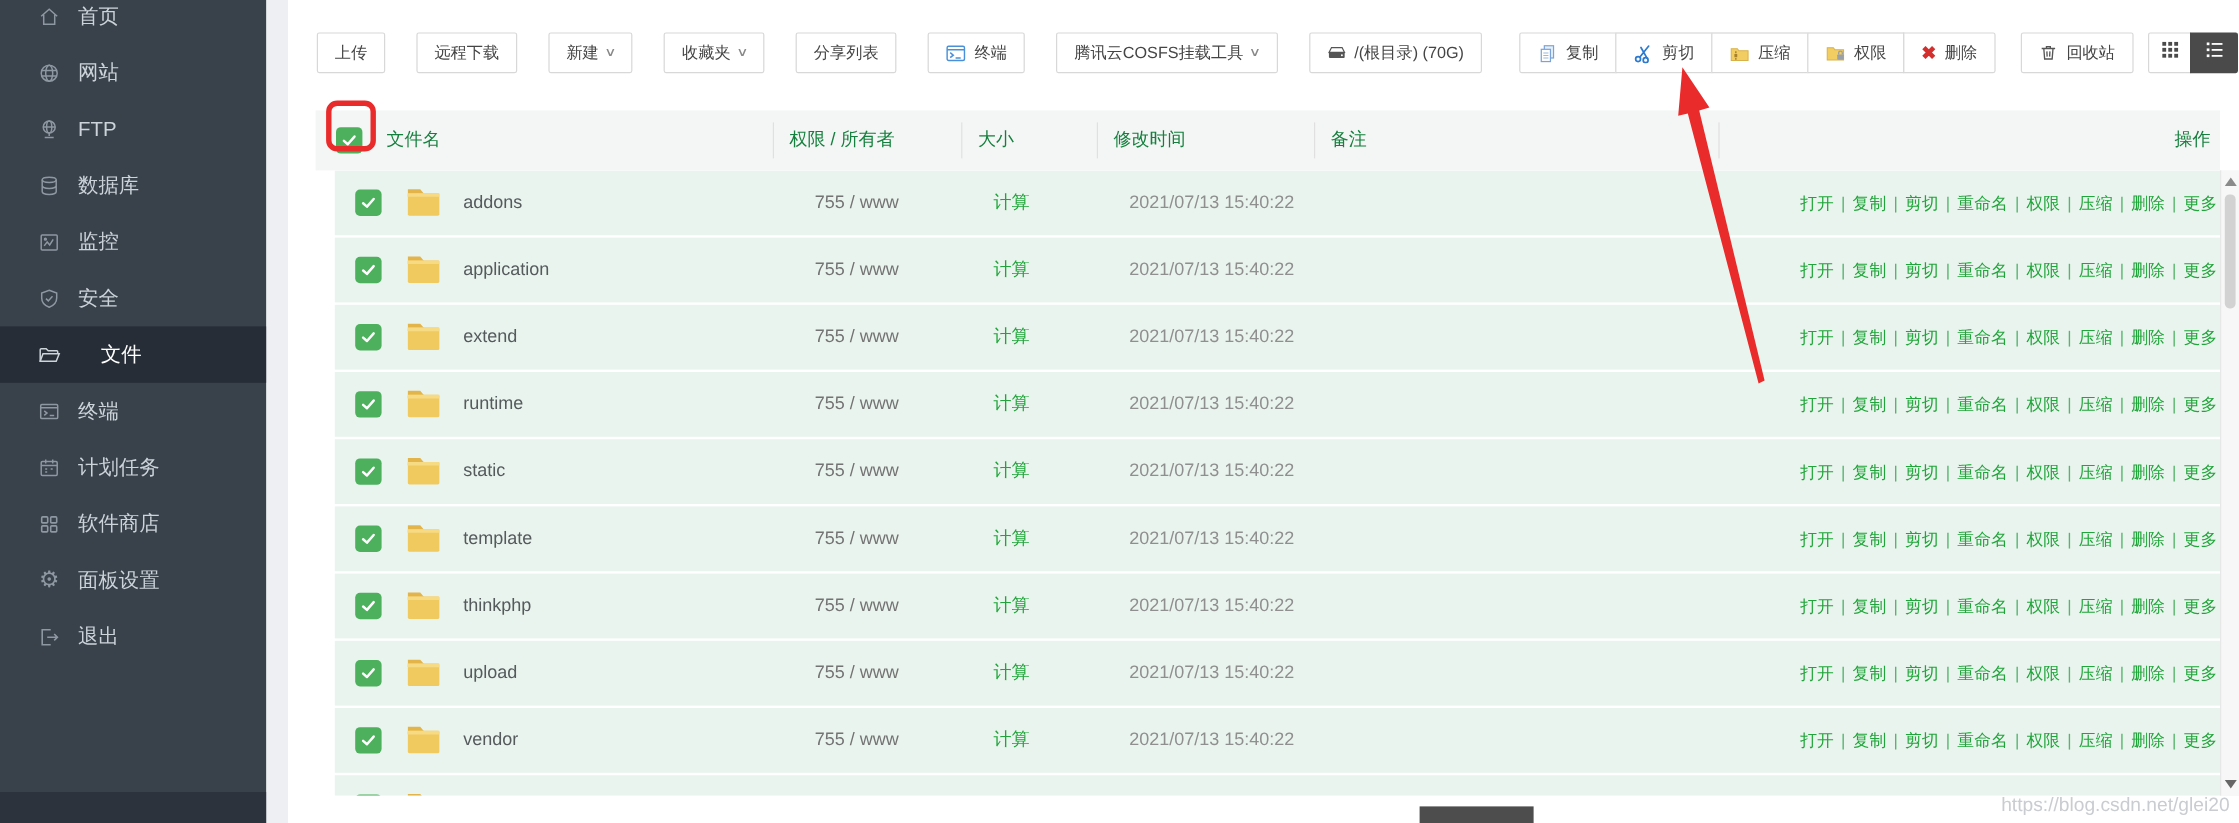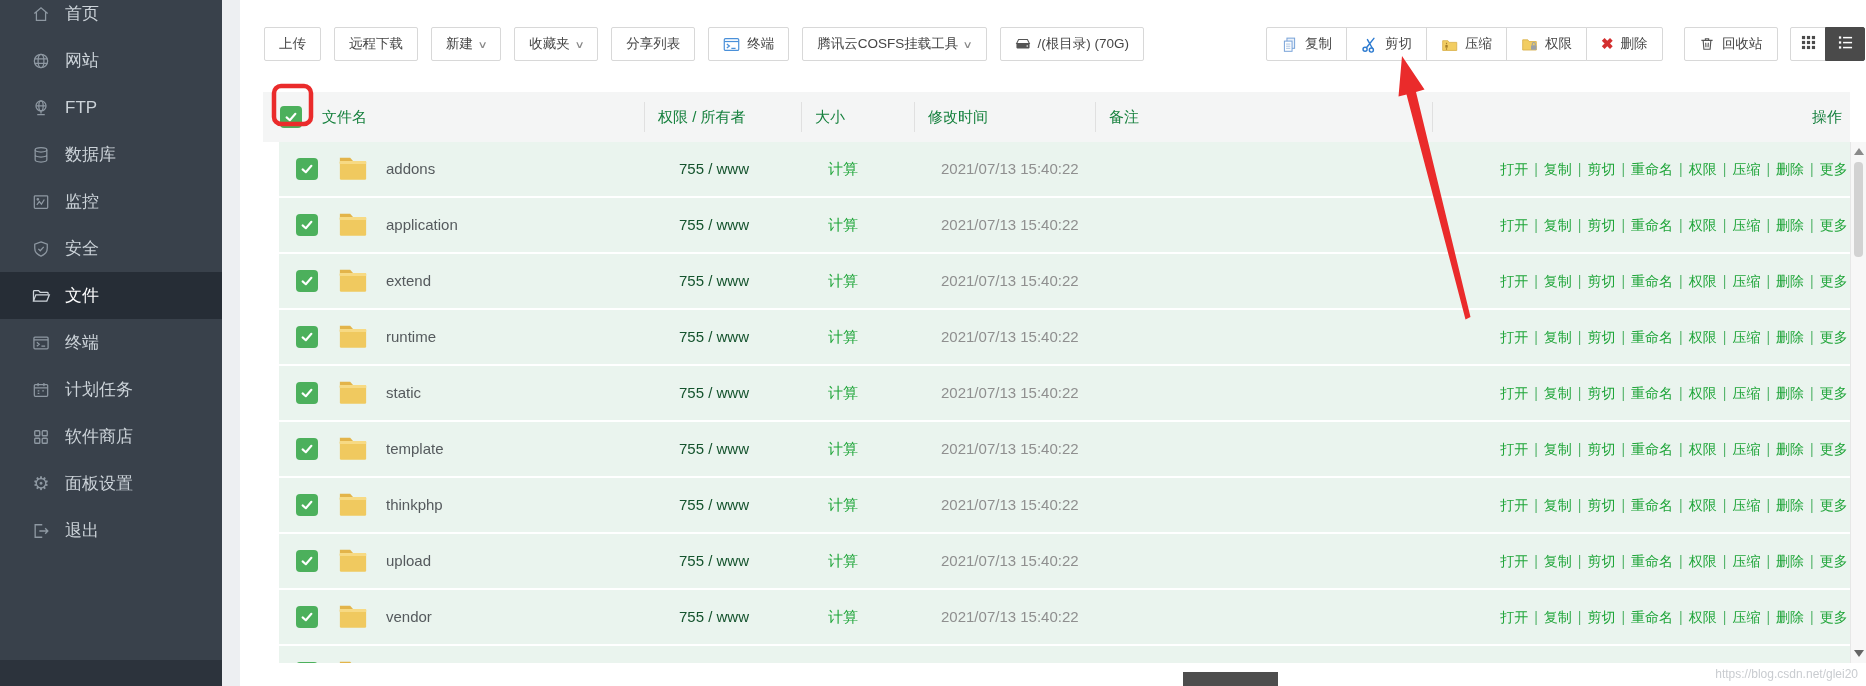--- a/index.html
+++ b/index.html
@@ -20,7 +20,7 @@
   .gutter{position:absolute;left:222px;top:0;width:18px;height:686px;background:#edeff2;}
 
   .tb-left,.tb-right{position:absolute;top:27px;display:flex;}
-  .tb-left{left:264px;gap:13px;}
+  .tb-left{left:264px;gap:26px;}
   .tb-right{left:1267px;}
   .btn{height:34px;display:inline-flex;align-items:center;background:#fff;border:1px solid #d8d8d8;border-radius:2px;
        padding:0 14px;font-size:13.5px;color:#454545;white-space:nowrap;cursor:pointer;box-sizing:border-box;}

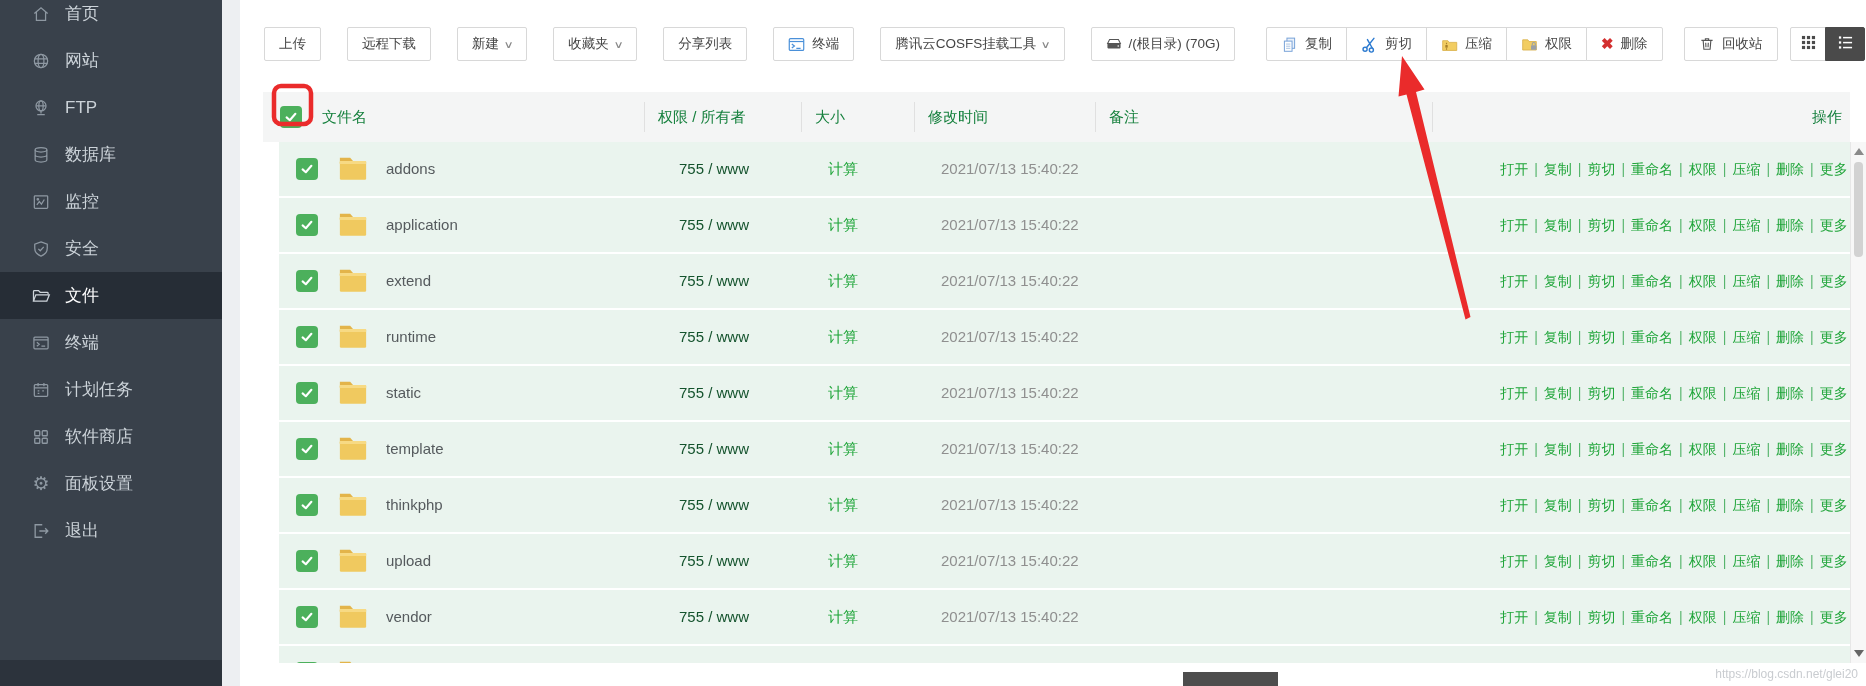--- a/index.html
+++ b/index.html
@@ -49,7 +49,7 @@
   .row .checkbox{position:absolute;left:17px;top:16px;}
   .row .foldicon{position:absolute;left:59px;top:13px;}
   .c-name{left:107px;color:#555a5d;}
-  .c-perm{left:400px;color:#14532d;}
+  .c-perm{left:400px;color:#737373;}
   .c-size{left:549px;color:#20a53a;cursor:pointer;}
   .c-time{left:662px;color:#8f8f8f;}
   .c-actions{right:8px;font-size:14px;color:#20a53a;}

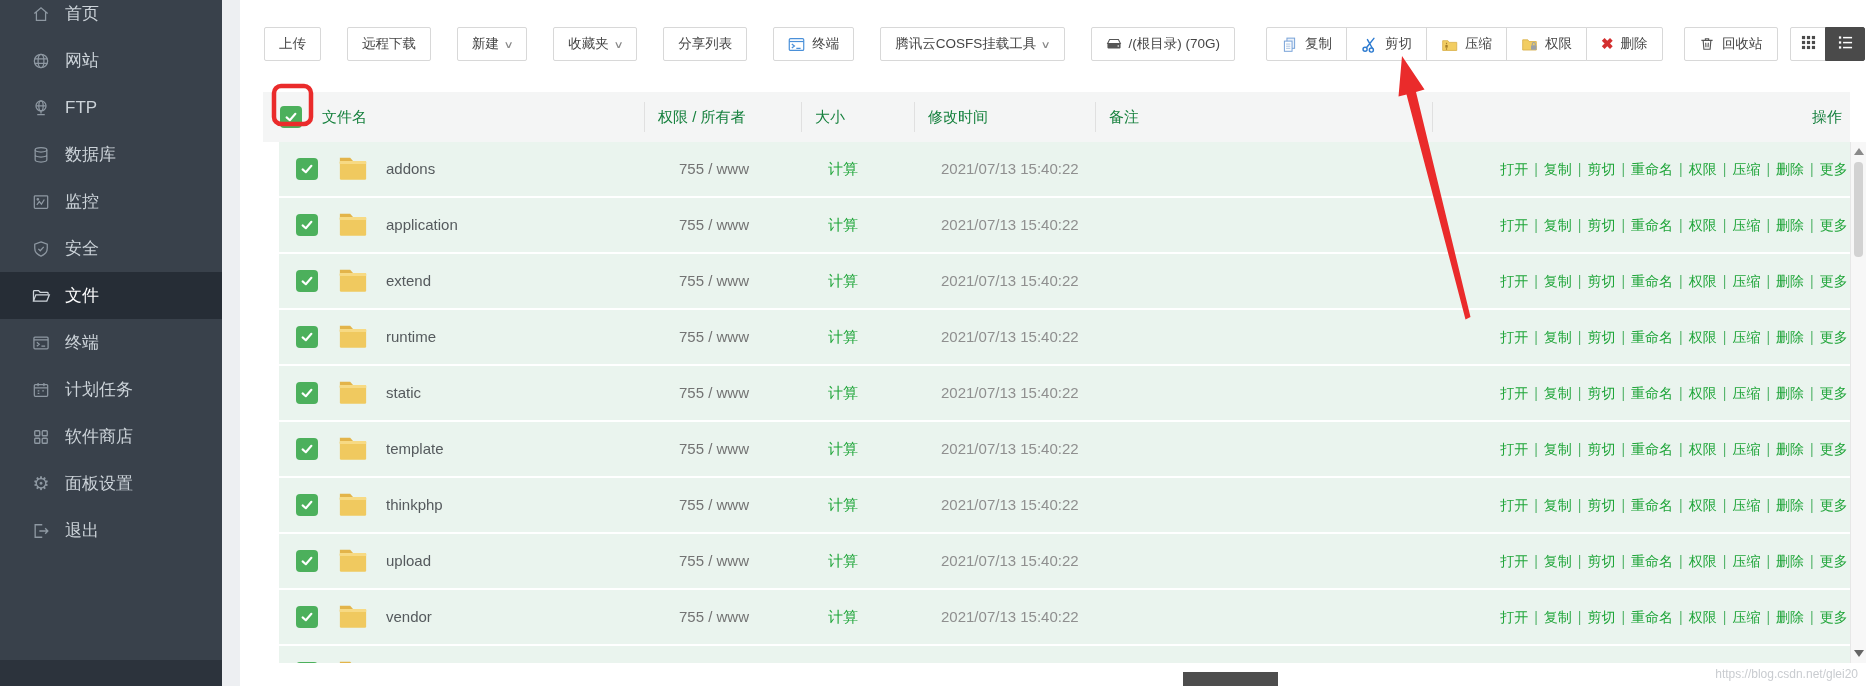--- a/index.html
+++ b/index.html
@@ -10,7 +10,7 @@
   .sidebar{position:absolute;left:0;top:0;width:222px;height:686px;background:#39414b;}
   .sb-nav{position:absolute;top:-10px;left:0;right:0;}
   .sb-item{height:47px;display:flex;align-items:center;padding-left:30px;color:#ccd3d9;font-size:17px;cursor:pointer;}
-  .sb-item.active{background:#262d36;color:#fff;}
+  .sb-item.active{background:#262d36;color:#fff;gap:19px;}
   .sb-icon{width:22px;height:22px;margin-right:13px;color:#8e98a2;display:inline-flex;align-items:center;justify-content:center;flex:none;}
   .sb-item.active .sb-icon{color:#cdd4da;}
   .sb-icon svg{display:block;}

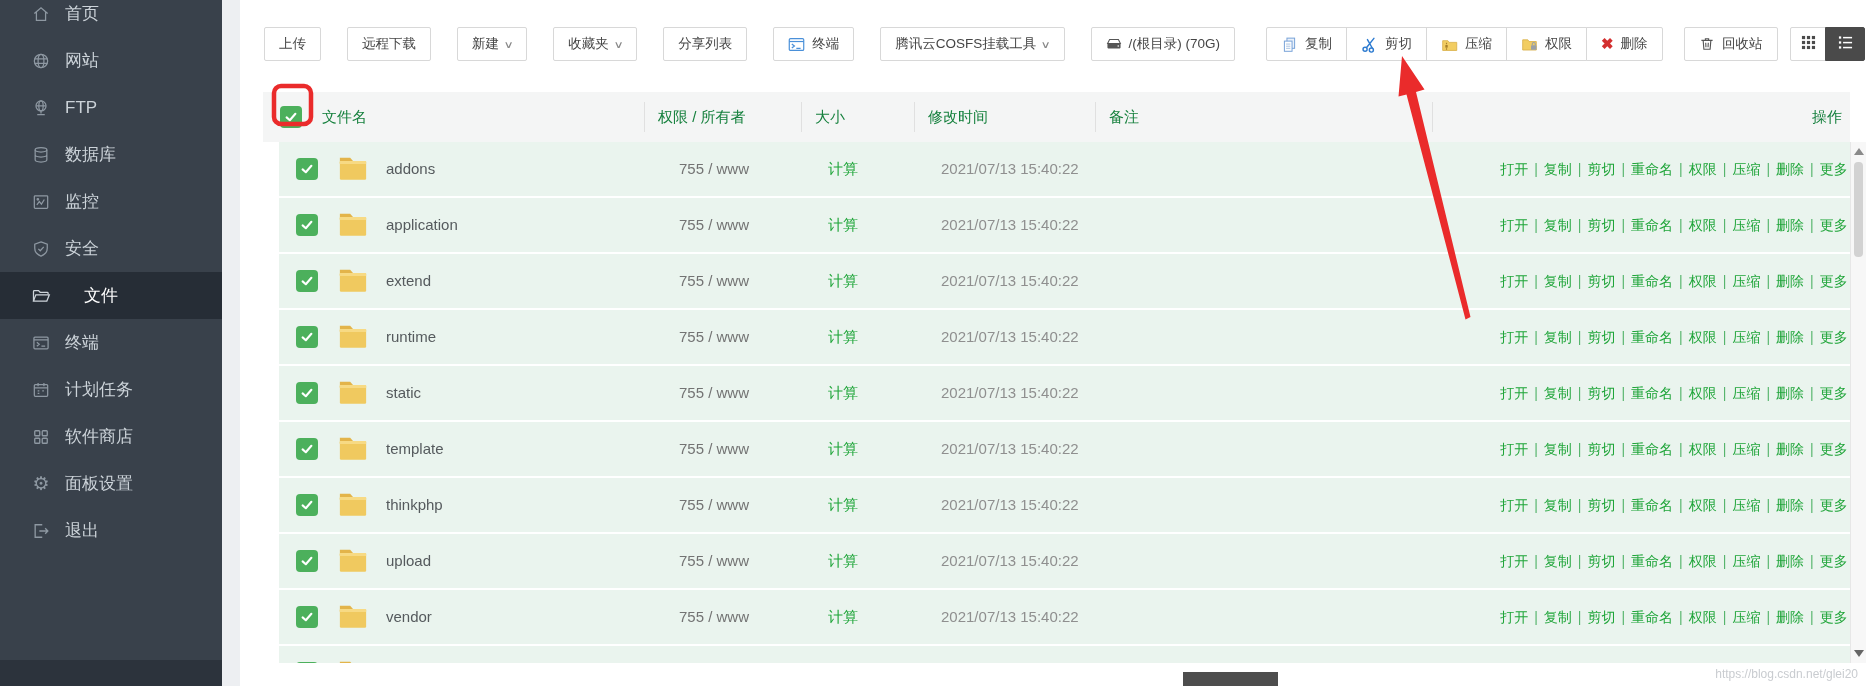--- a/index.html
+++ b/index.html
@@ -66,7 +66,7 @@
 
   
   .annot{position:absolute;left:0;top:0;width:1866px;height:686px;pointer-events:none;z-index:50;}
-  .watermark{position:absolute;right:8px;bottom:5px;font-size:12px;color:#c9ccd0;z-index:40;}
+  .watermark{position:absolute;right:8px;bottom:5px;font-size:16px;color:#c9ccd0;z-index:40;}
   .darkbar{position:absolute;left:1183px;top:672px;width:95px;height:14px;background:#4d4d4d;z-index:40;}
 </style>
 </head>

